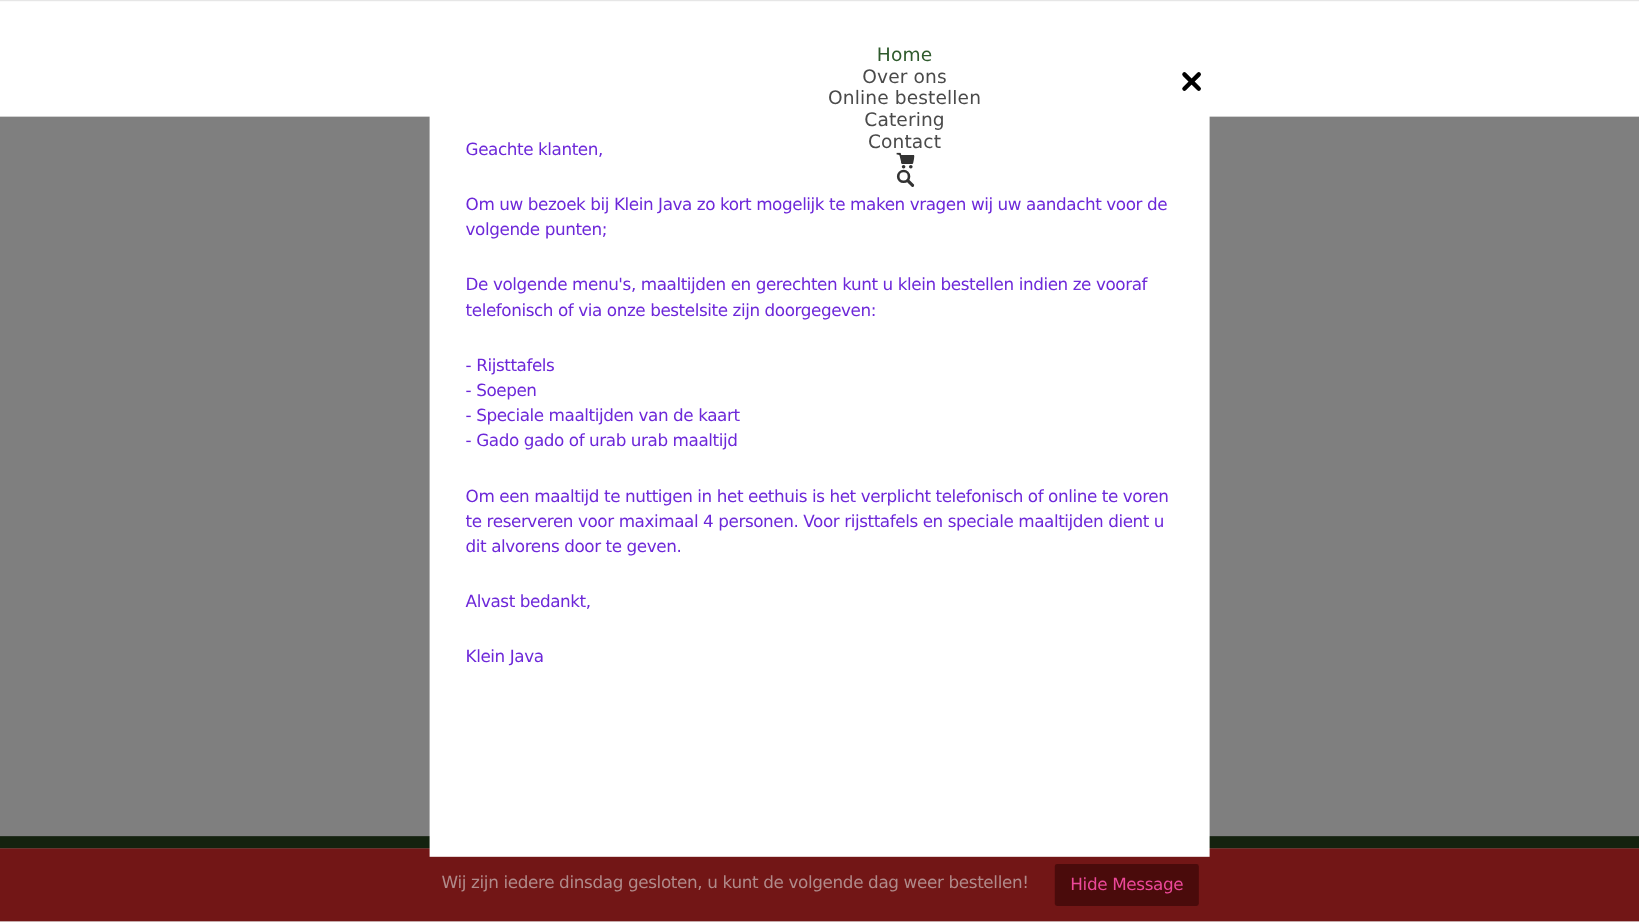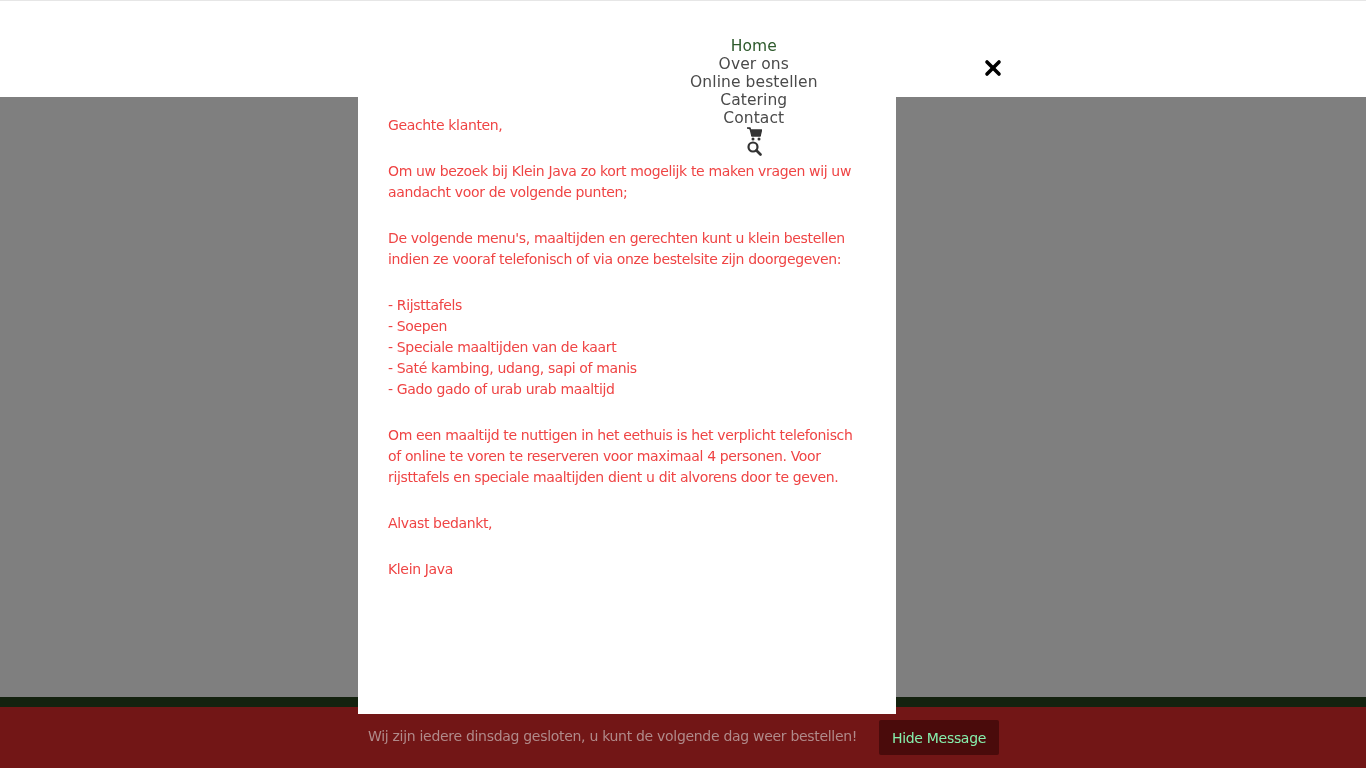--- a/index.html
+++ b/index.html
@@ -48,11 +48,11 @@
 
     
     .modal {
-      position: absolute; left: 358px; top: 60px; width: 538px; height: 654px;
+      position: absolute; left: 358px; top: 60px; width: 650px; height: 654px;
       background: #ffffff; z-index: 15;
       padding: 55px 30px 0 30px;
       font-family: "DejaVu Sans", sans-serif;
-      font-size: 14px; line-height: 21px; color: #ef4444;
+      font-size: 14px; line-height: 21px; color: #6d28d9;
       letter-spacing: -0.35px;
     }
     .modal p { margin-bottom: 25px; }

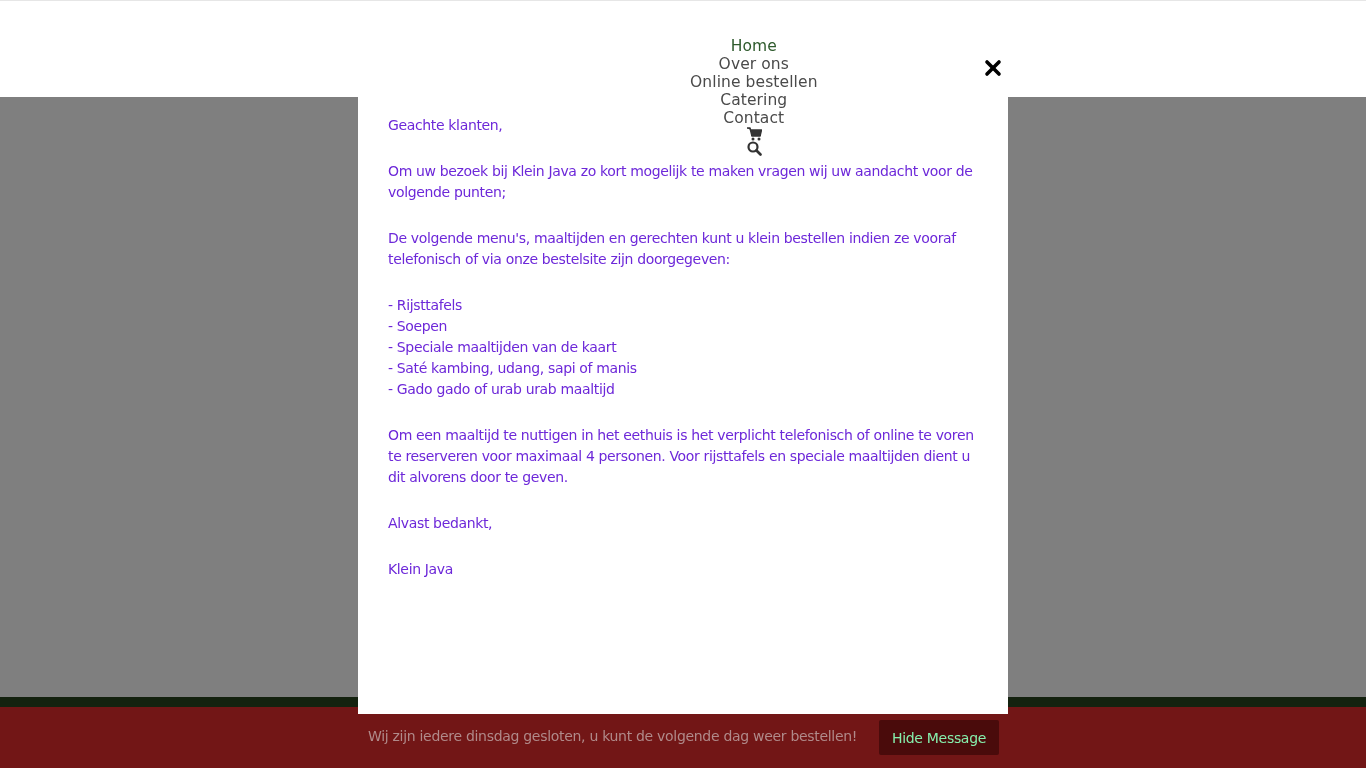--- a/index.html
+++ b/index.html
@@ -124,7 +124,6 @@
       <li>- Rijsttafels</li>
       <li>- Soepen</li>
       <li>- Speciale maaltijden van de kaart</li>
-      <li>- Saté kambing, udang, sapi of manis</li>
       <li>- Gado gado of urab urab maaltijd</li>
     </ul>
     <p>Om een maaltijd te nuttigen in het eethuis is het verplicht telefonisch of online te voren te reserveren voor maximaal 4 personen. Voor rijsttafels en speciale maaltijden dient u dit alvorens door te geven.</p>

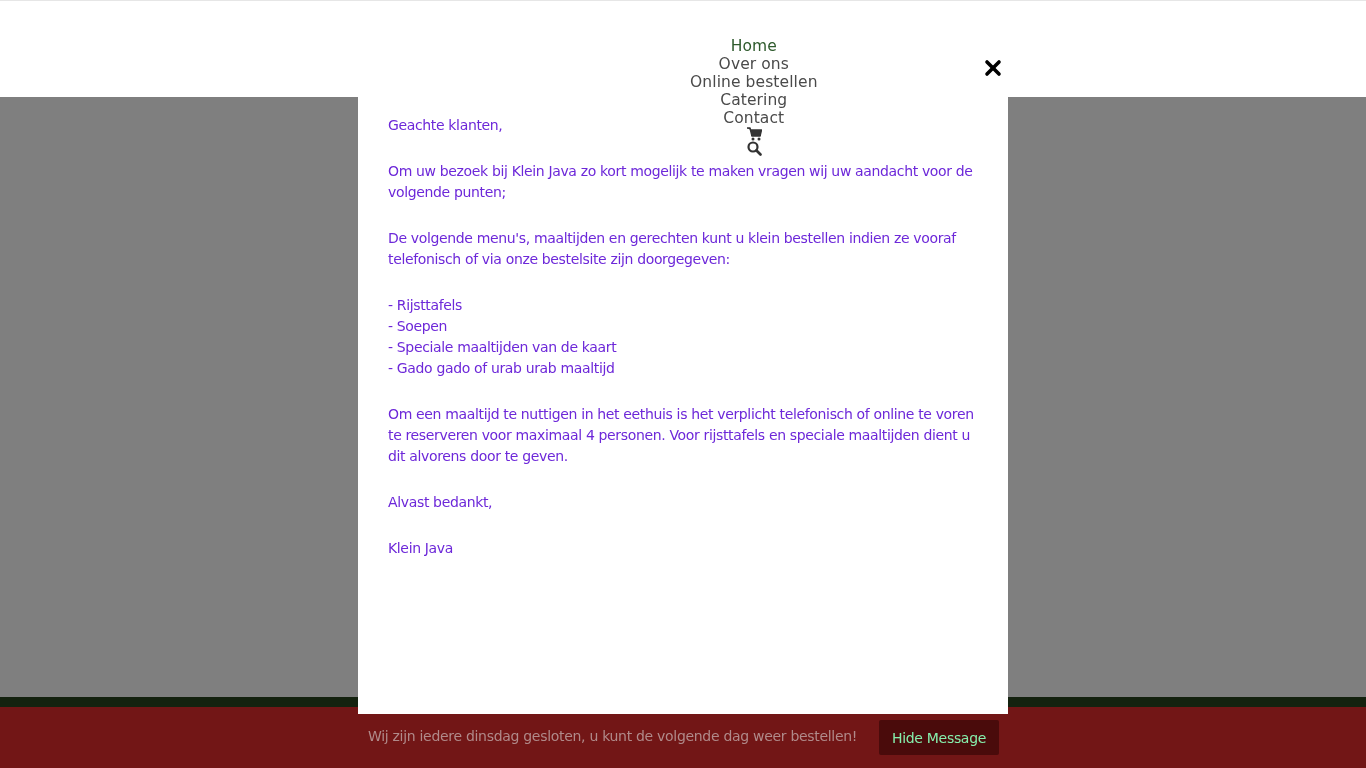--- a/index.html
+++ b/index.html
@@ -74,7 +74,7 @@
     }
     .hide-btn {
       position: absolute; left: 879px; top: 13px; width: 120px; height: 35px;
-      background: #4a0b0b; border-radius: 2px; color: #86efac;
+      background: #4a0b0b; border-radius: 2px; color: #ec4899;
       font-family: "DejaVu Sans", sans-serif; font-size: 14px;
       display: flex; align-items: center; justify-content: center;
       letter-spacing: -0.3px; cursor: pointer; border: none;

